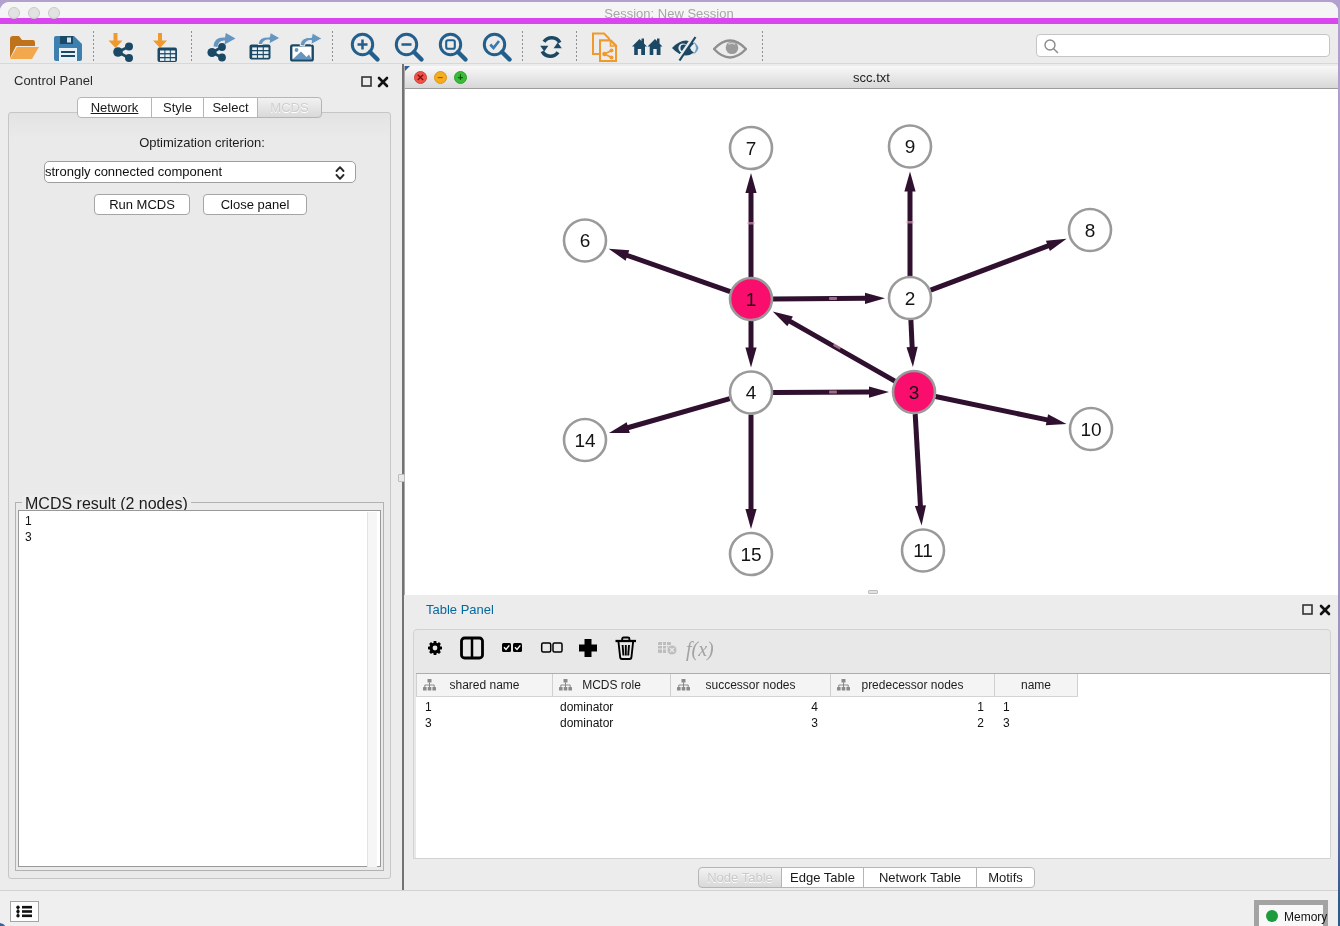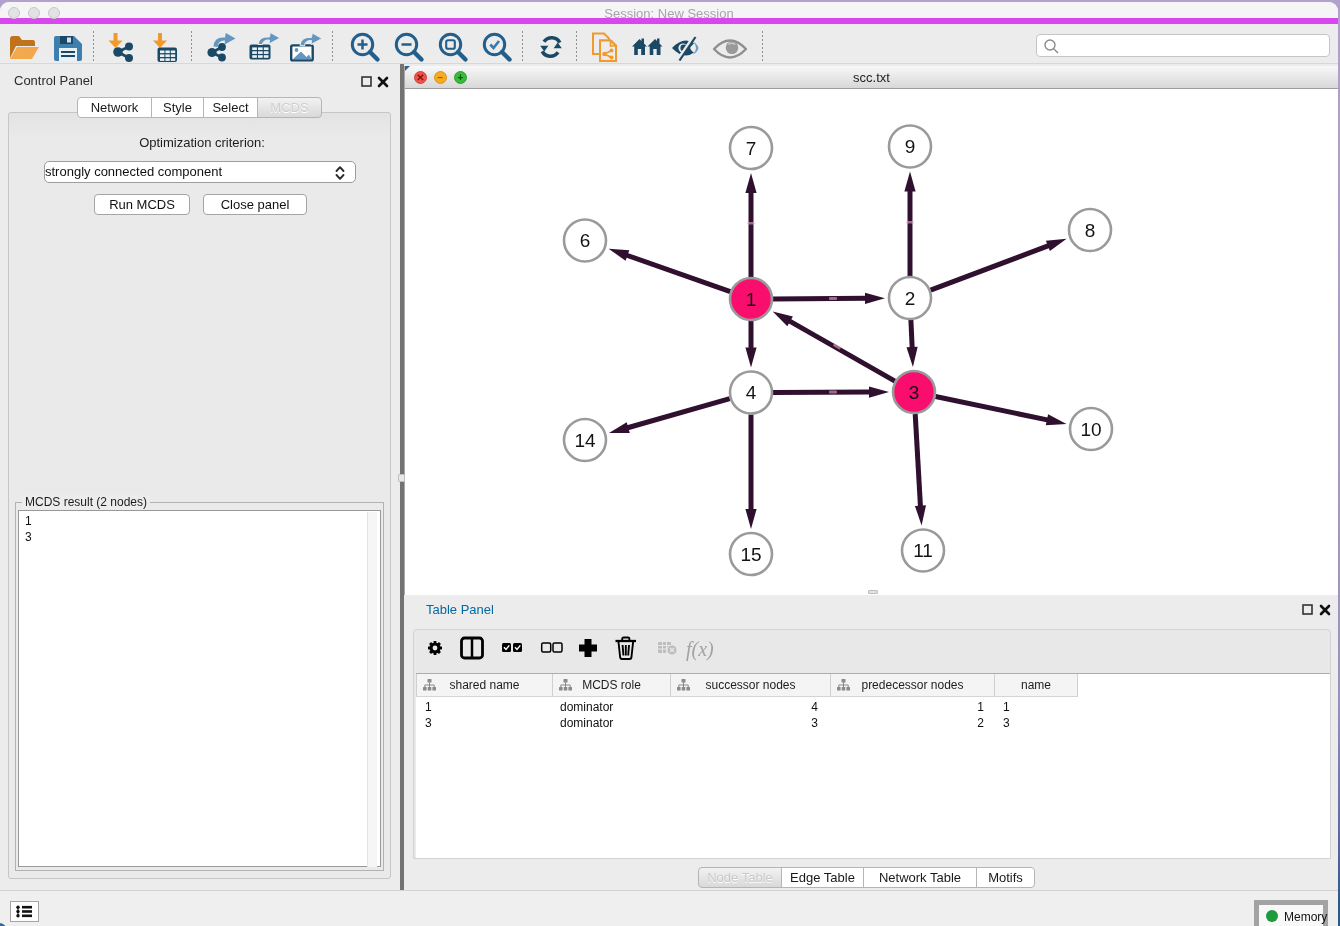--- a/index.html
+++ b/index.html
@@ -13,7 +13,7 @@
   #toolbar { position:absolute; left:0; top:23px; width:100%; height:39px; background:#ececec; border-bottom:1px solid #d8d8d8; }
   .tsep { position:absolute; top:6px; height:30px; width:1px; background-image:linear-gradient(#909090 45%, rgba(0,0,0,0) 45%); background-size:1px 4px; }
   #search { position:absolute; left:1036px; top:9px; width:294px; height:23px; background:#fff; border:1px solid #c5c5c5; border-radius:4px; }
-  #cpanel { position:absolute; left:0; top:62px; width:404px; height:826px; background:#ececec; border-right:4px solid #737373; }
+  #cpanel { position:absolute; left:0; top:62px; width:404px; height:826px; background:#ececec; border-right:2px solid #737373; }
   #cp-title { position:absolute; left:14px; top:9px; font-size:13px; color:#2b2b2b; }
   .tabs { position:absolute; top:33px; height:21px; font-size:13px; z-index:3; }
   .tab { position:absolute; top:0; height:21px; background:#fff; border:1px solid #b5b5b5; color:#1a1a1a; text-align:center; line-height:19px; }

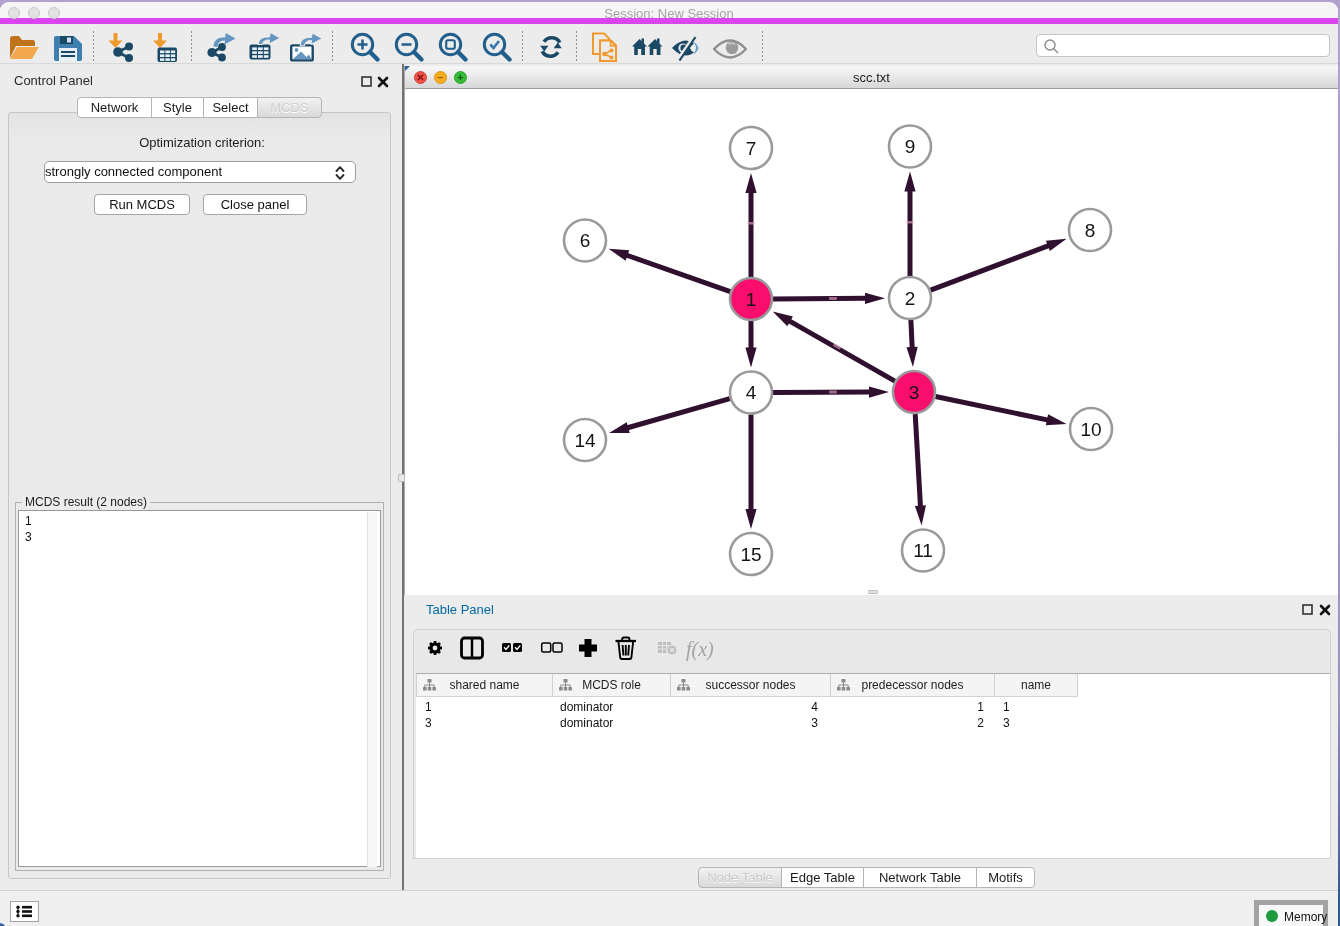--- a/index.html
+++ b/index.html
@@ -223,7 +223,7 @@
       </svg>
     <div id="cp-box"></div>
     <div class="tabs">
-      <div class="tab" style="left:77px; width:75px; border-radius:4px 0 0 4px;">Network</div>
+      <div class="tab" style="left:77px; width:75px; border-radius:4px 0 0 4px;text-decoration:underline;">Network</div>
       <div class="tab" style="left:151px; width:53px;">Style</div>
       <div class="tab" style="left:203px; width:55px;">Select</div>
       <div class="tab tabsel" style="left:257px; width:65px; border-radius:0 4px 4px 0;">MCDS</div>

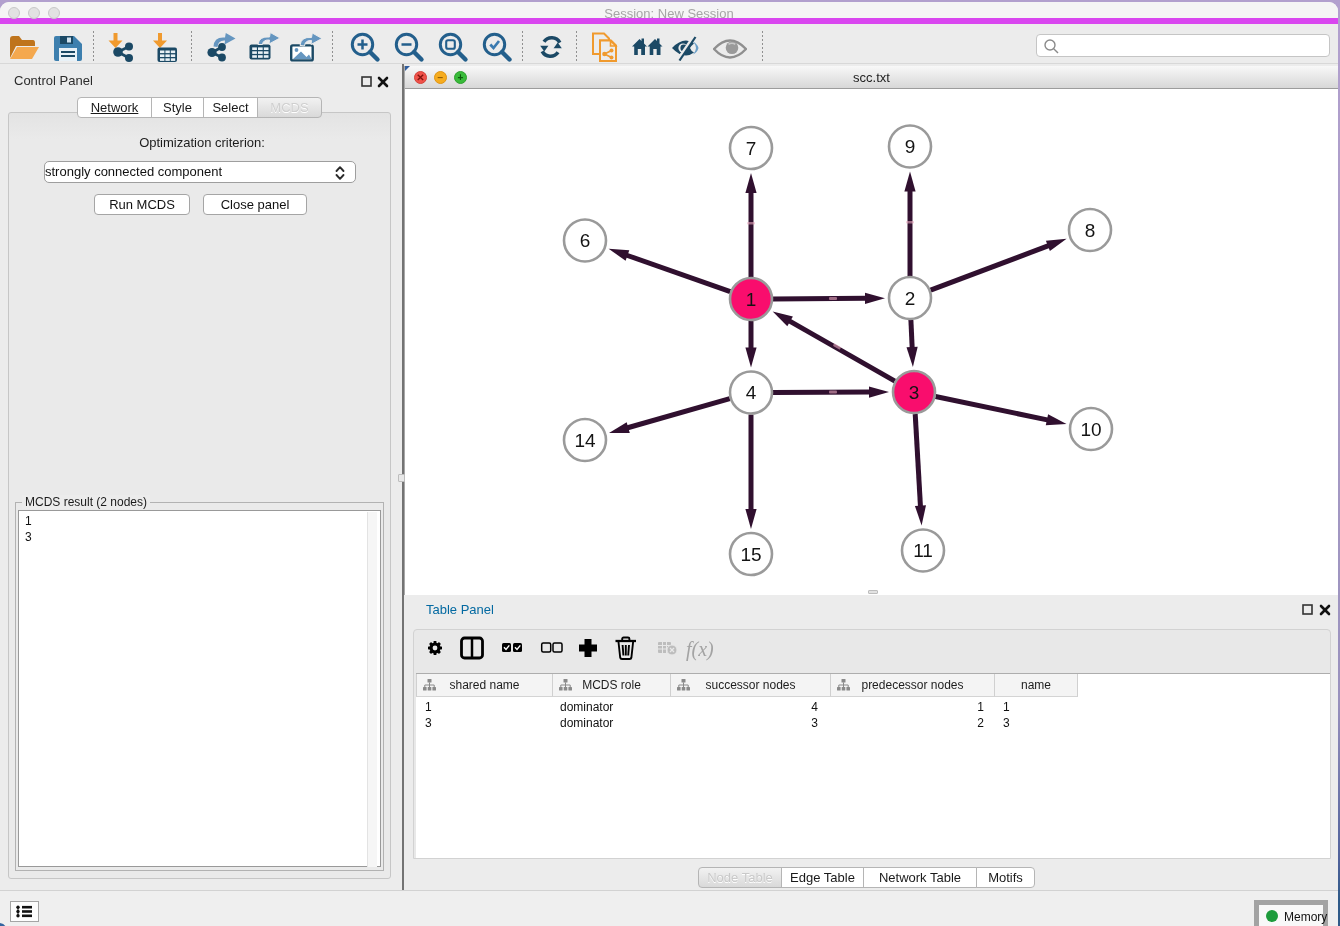--- a/index.html
+++ b/index.html
@@ -23,7 +23,7 @@
   #dropdown { position:absolute; left:44px; top:97px; width:312px; height:22px; background:#fff; border:1px solid #9e9e9e; border-radius:5px; font-size:13px; color:#111; line-height:20px; }
   .btn { position:absolute; top:130px; height:21px; background:#fff; border:1px solid #a5a5a5; border-radius:4px; font-size:13px; color:#111; text-align:center; line-height:19px; }
   #fieldset { position:absolute; left:15px; top:438px; width:369px; height:369px; border:1px solid #b2b2b2; }
-  #legend { position:absolute; left:6px; top:-8px; background:#ececec; padding:0 3px; font-size:12px; color:#1c1c1c; }
+  #legend { position:absolute; left:6px; top:-8px; background:#ececec; padding:0 3px; font-size:16px; color:#1c1c1c; }
   #resultbox { position:absolute; left:2px; top:7px; width:363px; height:357px; background:#fff; border:1px solid #999; font-size:12px; color:#111; padding:2px 0 0 6px; line-height:16px; }
   #resscroll { position:absolute; right:3px; top:1px; width:10px; height:355px; background:#f6f6f6; border-left:1px solid #e3e3e3; }
   #netwin { position:absolute; left:404px; top:64px; width:934px; height:529px; background:#fff; border-left:1px solid #a8a8a8; }

